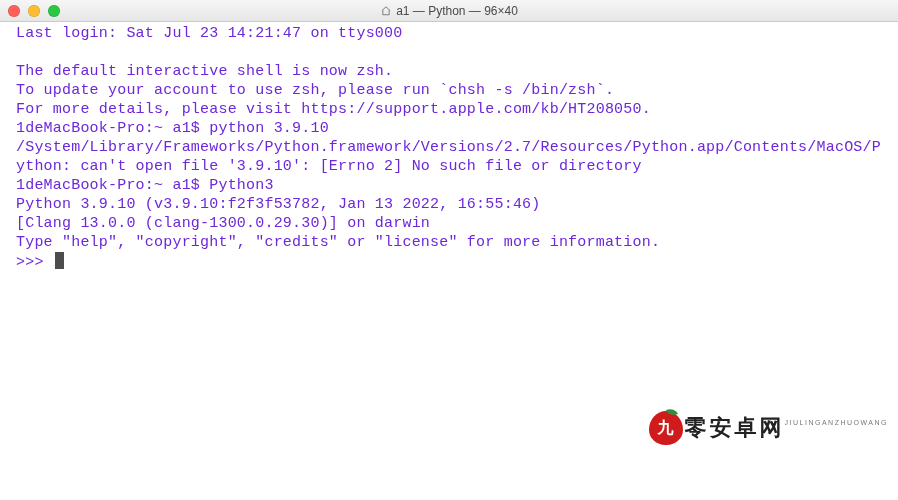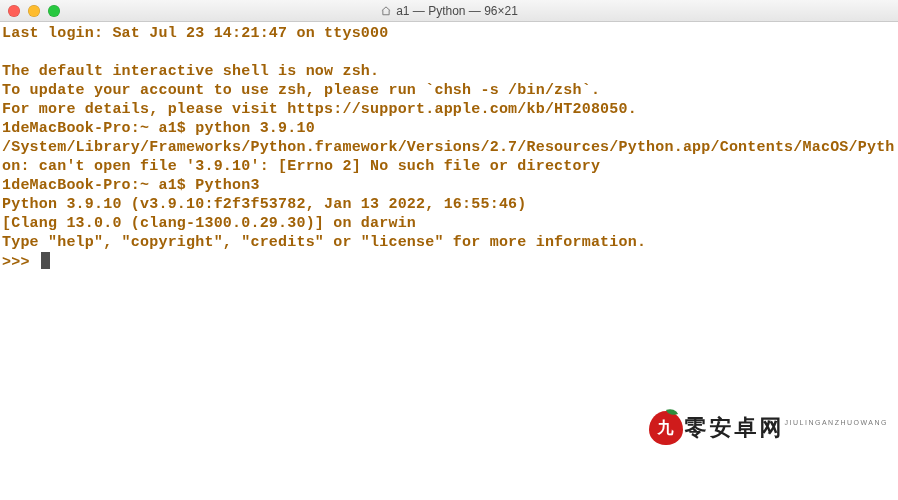--- a/index.html
+++ b/index.html
@@ -130,7 +130,7 @@
         <path d="M3.8 7 v6 h8.4 v-6"></path>
       </svg>
     </span>
-    <span>a1 — Python — 96×21</span>
+    <span>a1 — Python — 96×40</span>
   </div>
 </div>
 

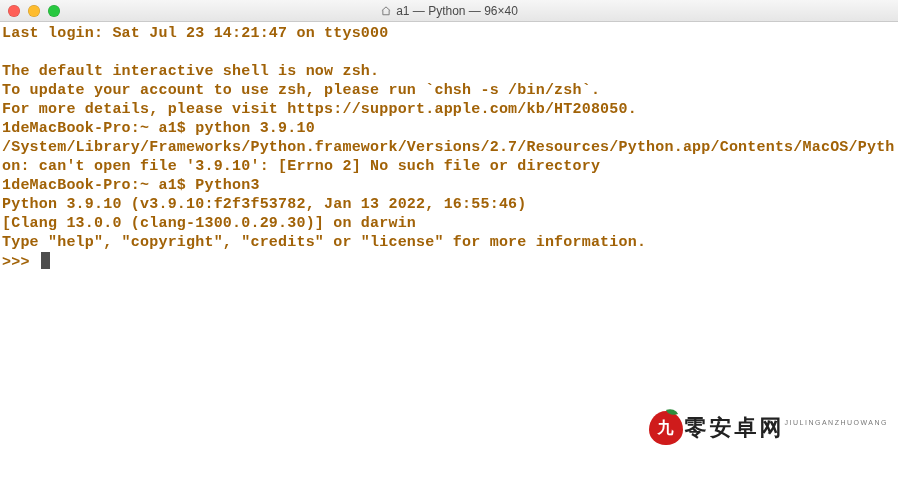--- a/index.html
+++ b/index.html
@@ -41,14 +41,13 @@
   .home-icon svg { width: 12px; height: 12px; }
 
   .terminal {
-    padding: 2px 2px;
+    padding: 2px 16px;
     font-size: 15px;
     line-height: 19px;
-    color: #a16207;
+    color: #6d28d9;
     white-space: pre-wrap;
     word-break: break-all;
     letter-spacing: 0.2px;
-    font-weight: bold;
   }
   .line { display: block; }
   .blank { height: 19px; }

